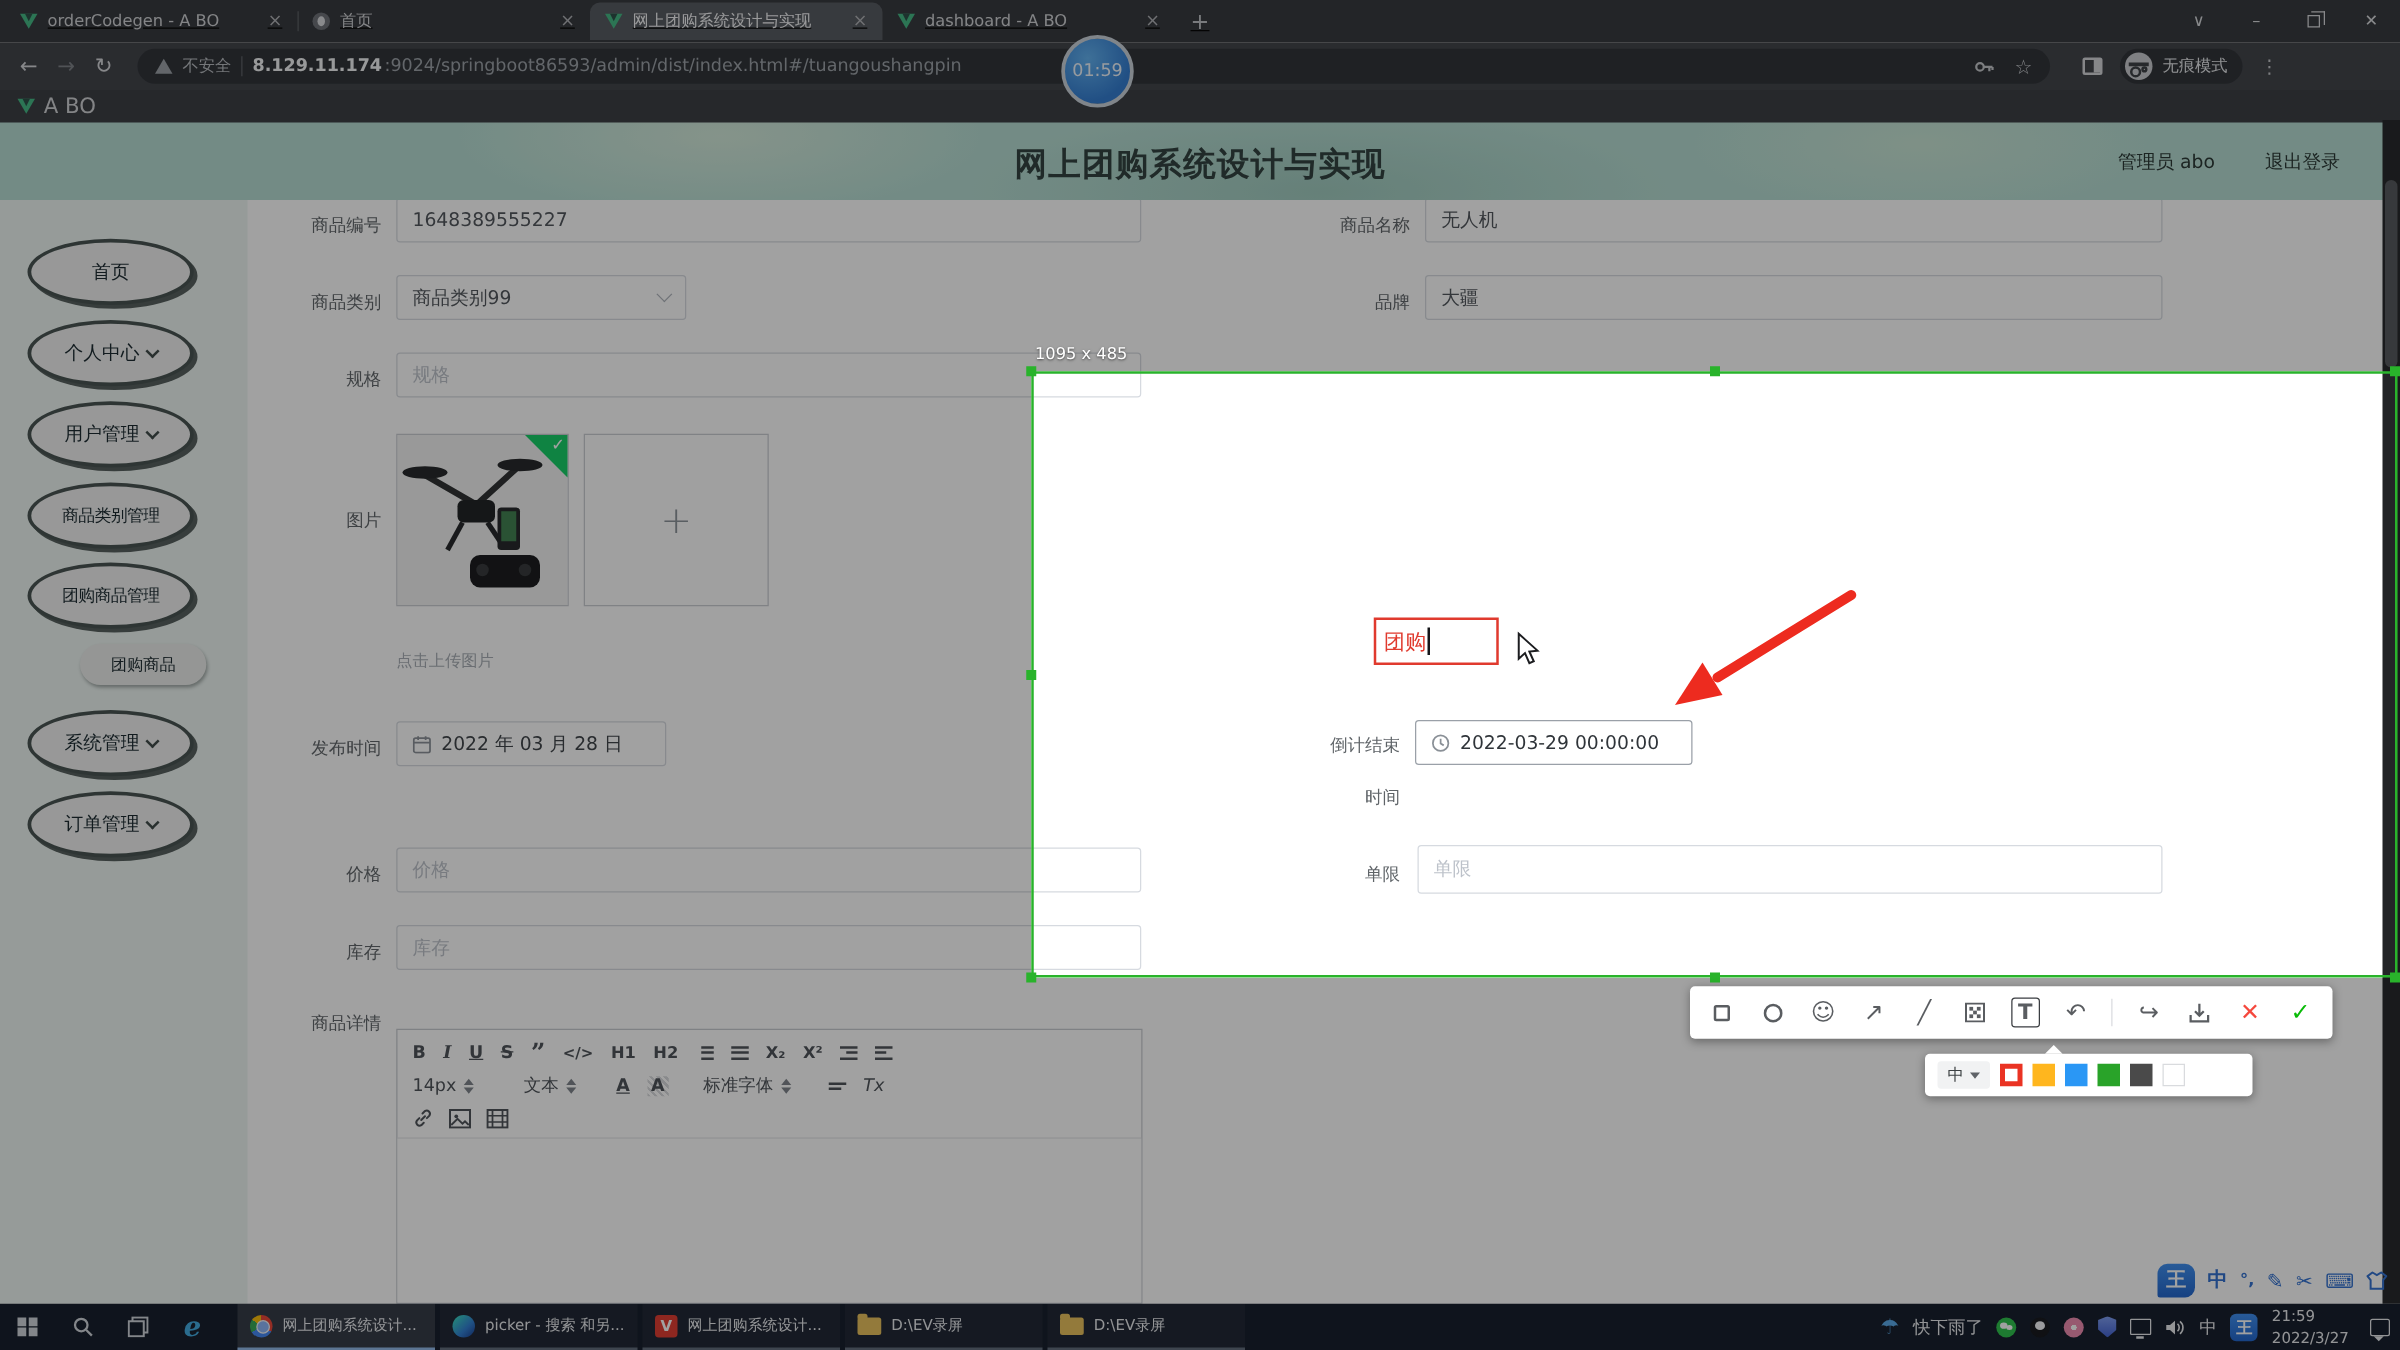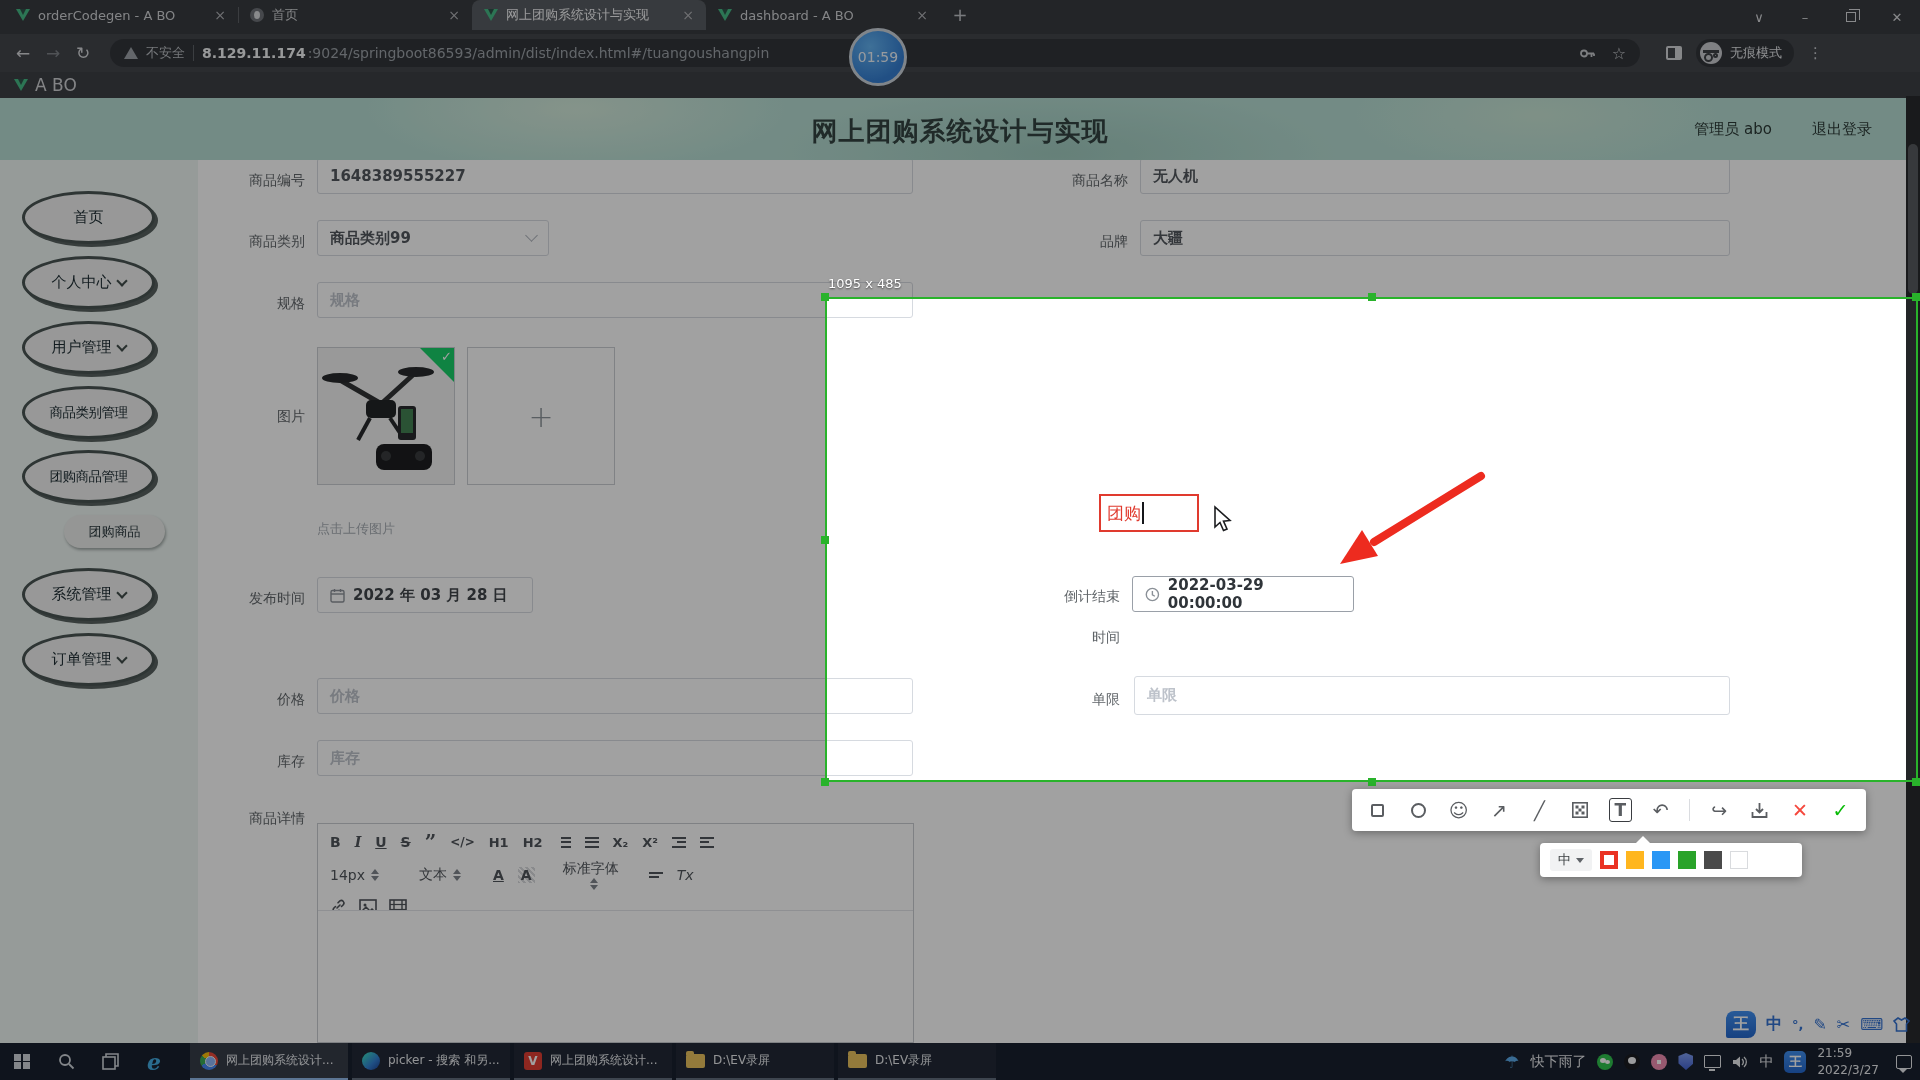--- a/index.html
+++ b/index.html
@@ -9,7 +9,7 @@
   .abs { position:absolute; }
 
   
-  .tabbar { left:0; top:0; width:1920px; height:34px; background:#33363b; display:flex; align-items:flex-start; z-index:5;}
+  .tabbar { left:0; top:0; width:1920px; height:34px; background:#33363b; display:flex; align-items:center; z-index:5;text-decoration:underline;}
   .tab { height:30px; width:234px; display:flex; align-items:center; gap:8px; padding:0 10px 0 12px;
          color:#cfd1d4; font-size:13px; border-radius:8px 8px 0 0; position:relative;}
   .tab.active { background:#54585e; color:#f2f3f5; }

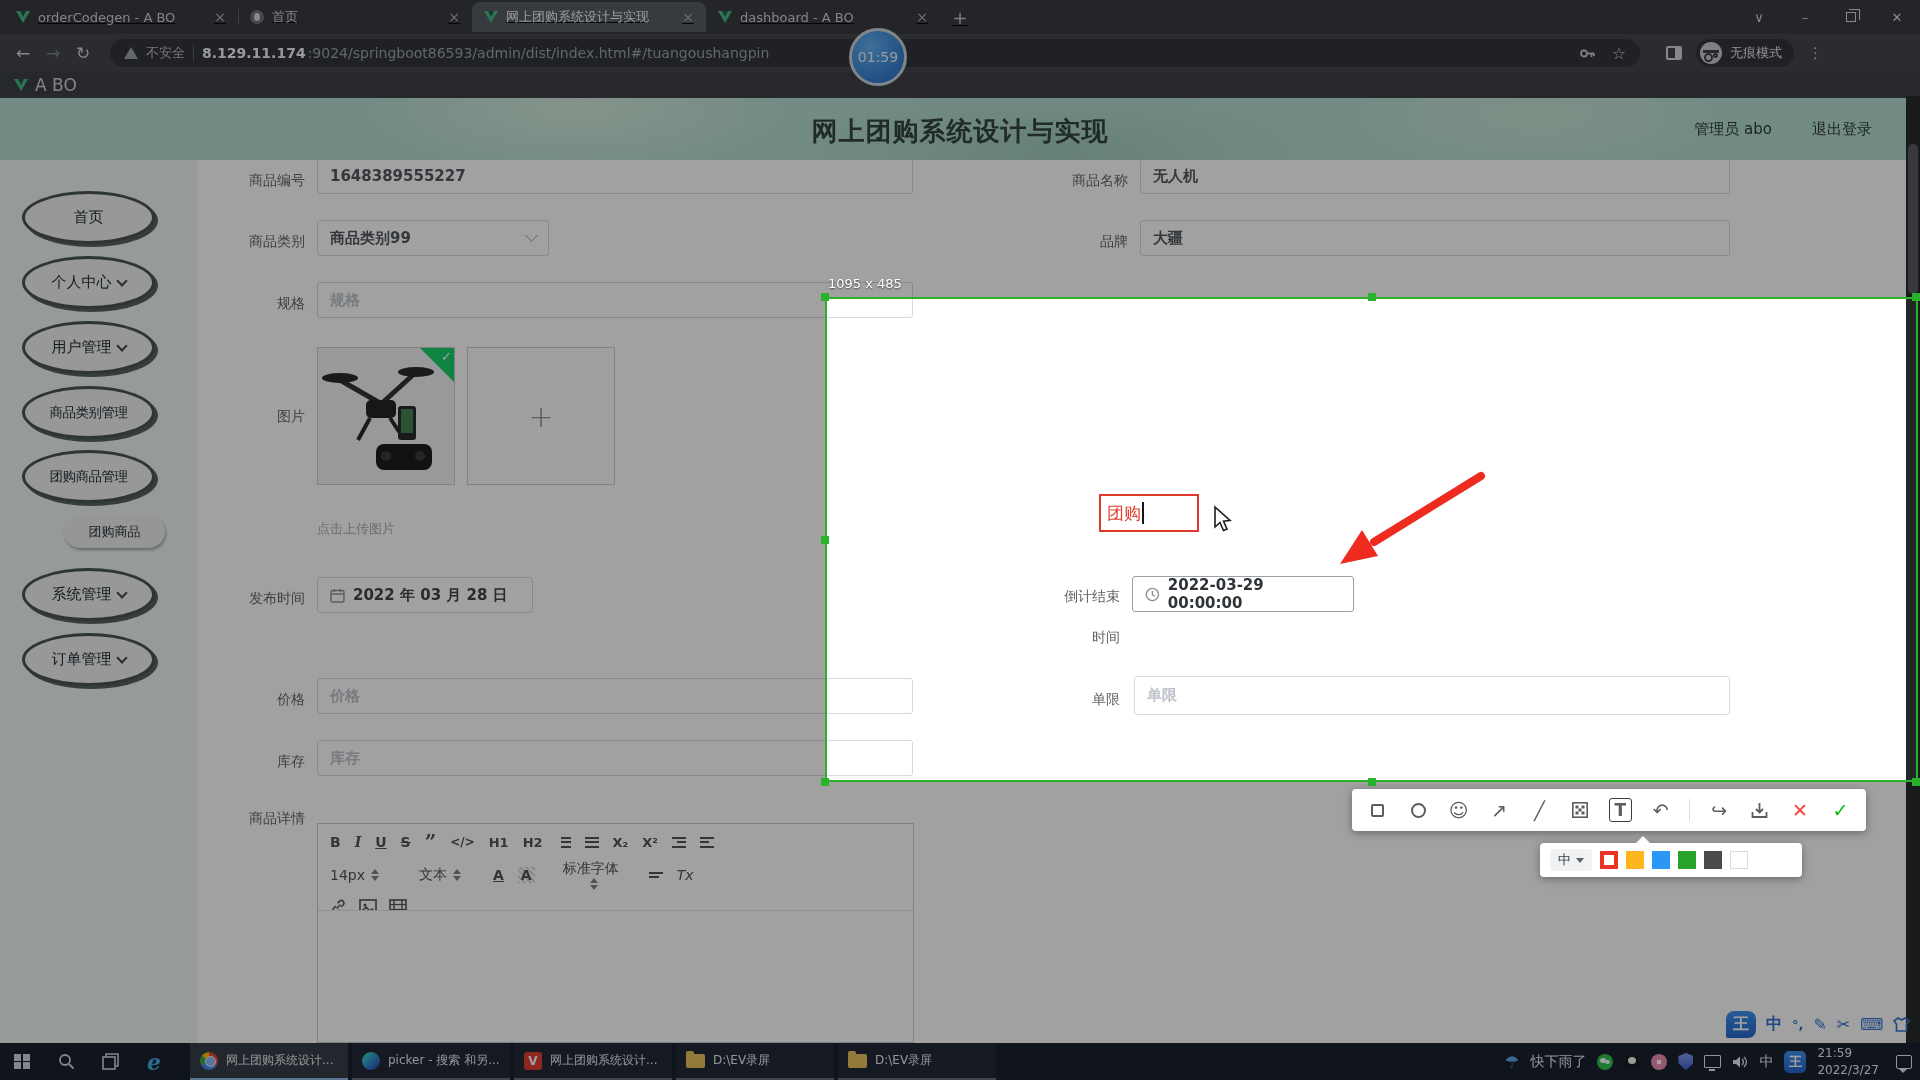--- a/index.html
+++ b/index.html
@@ -76,7 +76,7 @@
 
   .flabel { position:absolute; font-size:14px; color:#5f6468; text-align:right; width:100px;}
   .finput { position:absolute; height:36px; background:#fff; border:1px solid #d6dae0; border-radius:3px;
-    display:flex; align-items:center; padding:0 12px; font-size:15px; color:#4f545a;font-weight:bold;}
+    display:flex; align-items:center; padding:0 12px; font-size:15px; color:#4f545a;}
   .ph { color:#bdc2ca; }
   .chev-dn { margin-left:auto; width:9px; height:9px; border-right:1.5px solid #aeb3bb; border-bottom:1.5px solid #aeb3bb; transform:rotate(45deg); margin-top:-5px;}
   .upload-box { position:absolute; border:1px solid #c9cdd2; background:#fdfdfd;}

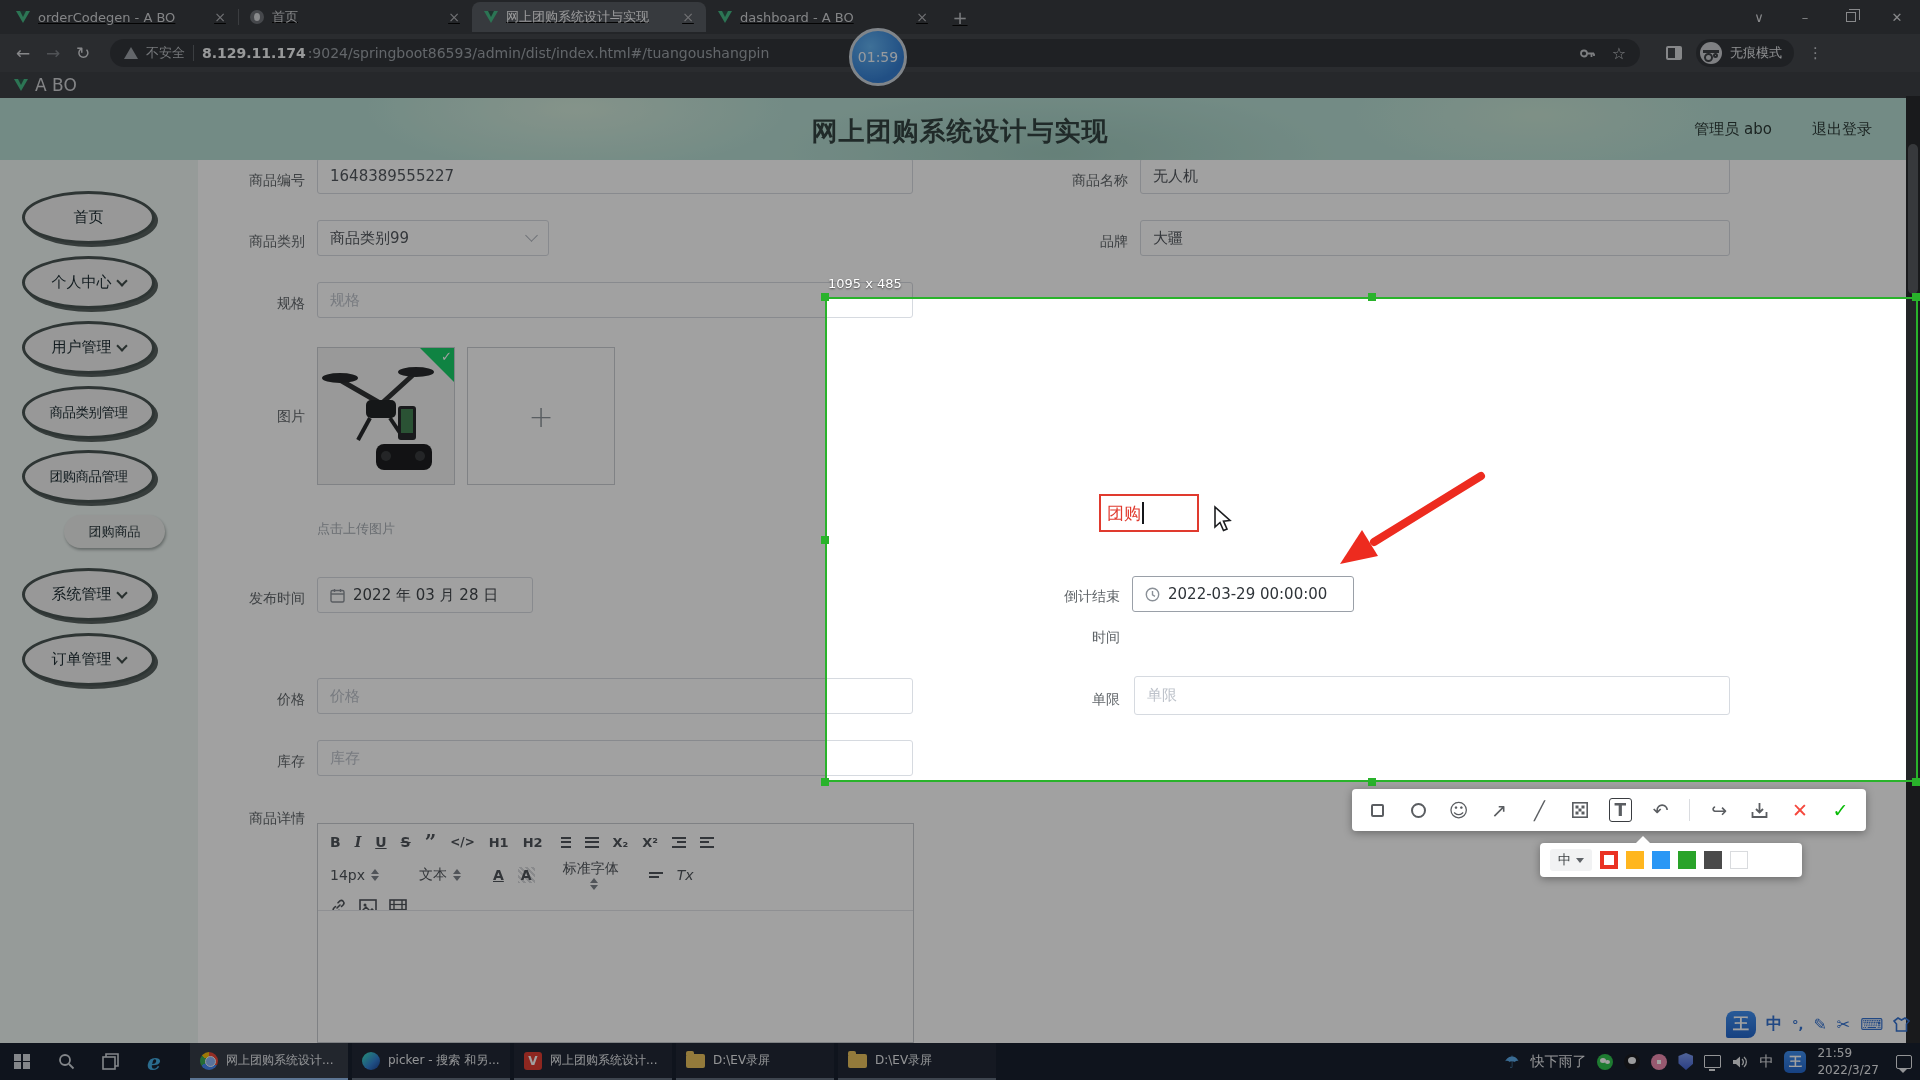--- a/index.html
+++ b/index.html
@@ -415,7 +415,7 @@
           </span>
         <span class="ed-ic" style="margin-left:18px; text-decoration:underline; font-weight:bold;">A</span>
         <span class="ed-ic" style="background:repeating-linear-gradient(45deg,#d8dadd 0 2px,#fff 2px 4px); padding:0 3px; font-weight:bold;">A</span>
-        <span class="ed-ic" style="margin-left:14px;flex-direction:column;">
+        <span class="ed-ic" style="margin-left:14px;">
             <span>标准字体</span>
             <span class="updown"></span>
           </span>

